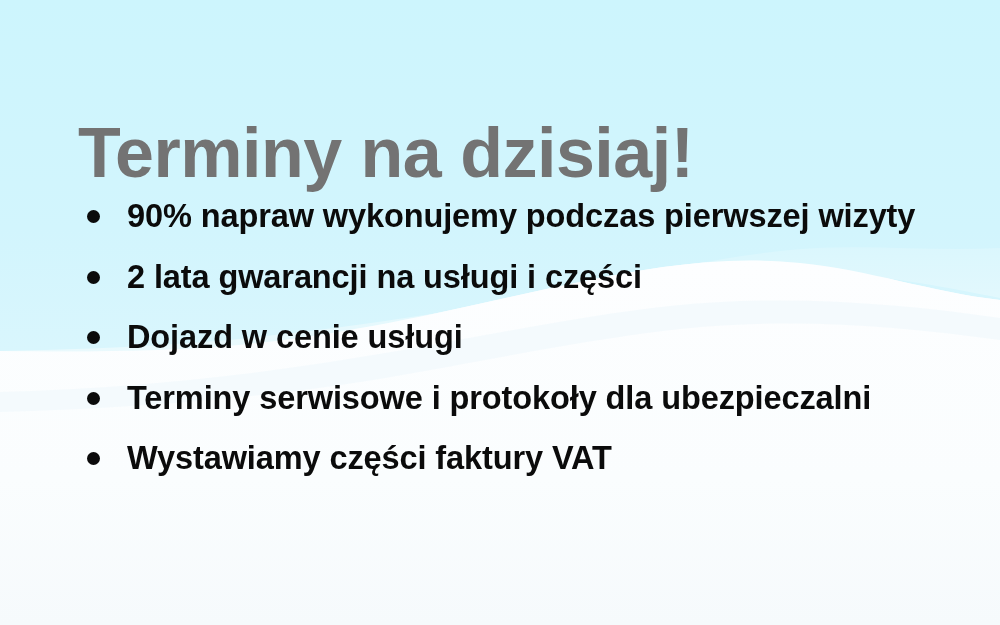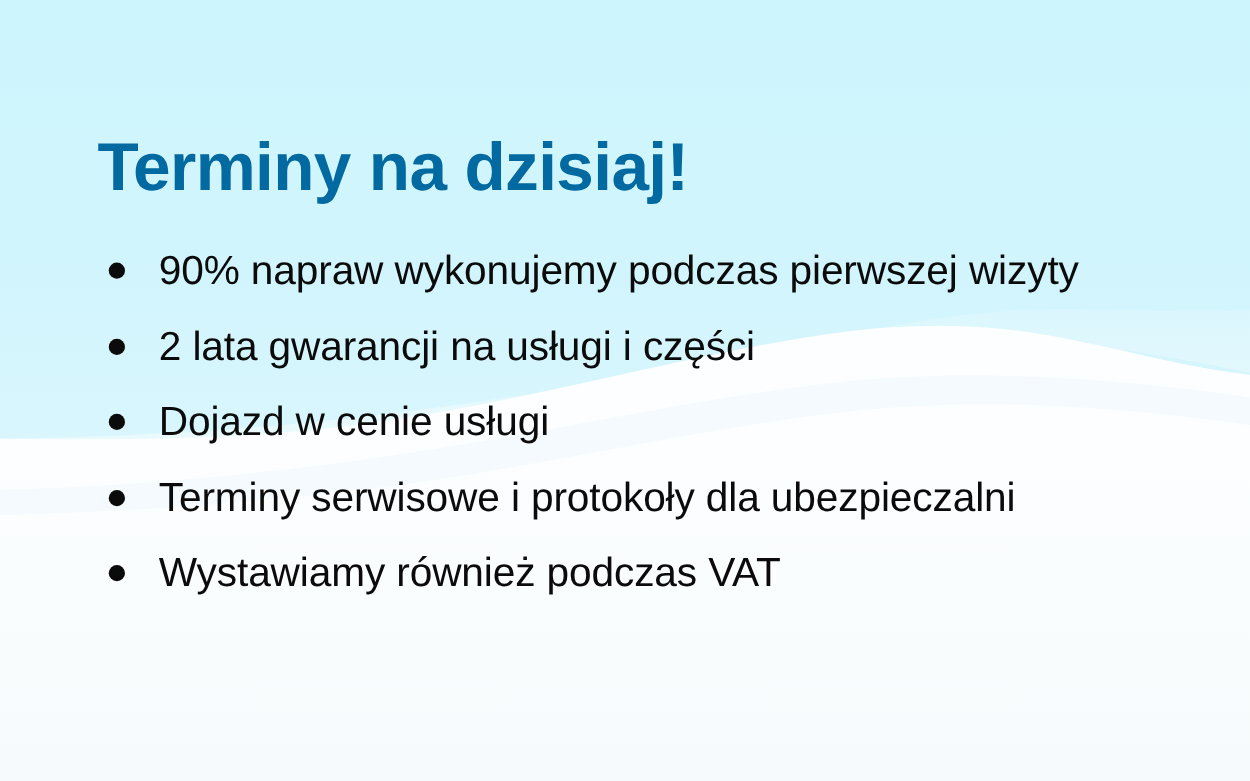--- a/index.html
+++ b/index.html
@@ -47,10 +47,10 @@
     position: absolute;
     left: 78px;
     top: 70px;
-    font-size: 54px;
+    font-size: 70px;
     font-weight: bold;
     letter-spacing: -0.5px;
-    color: #0369a1;
+    color: #737373;
     white-space: nowrap;
     line-height: 1.05;
   }

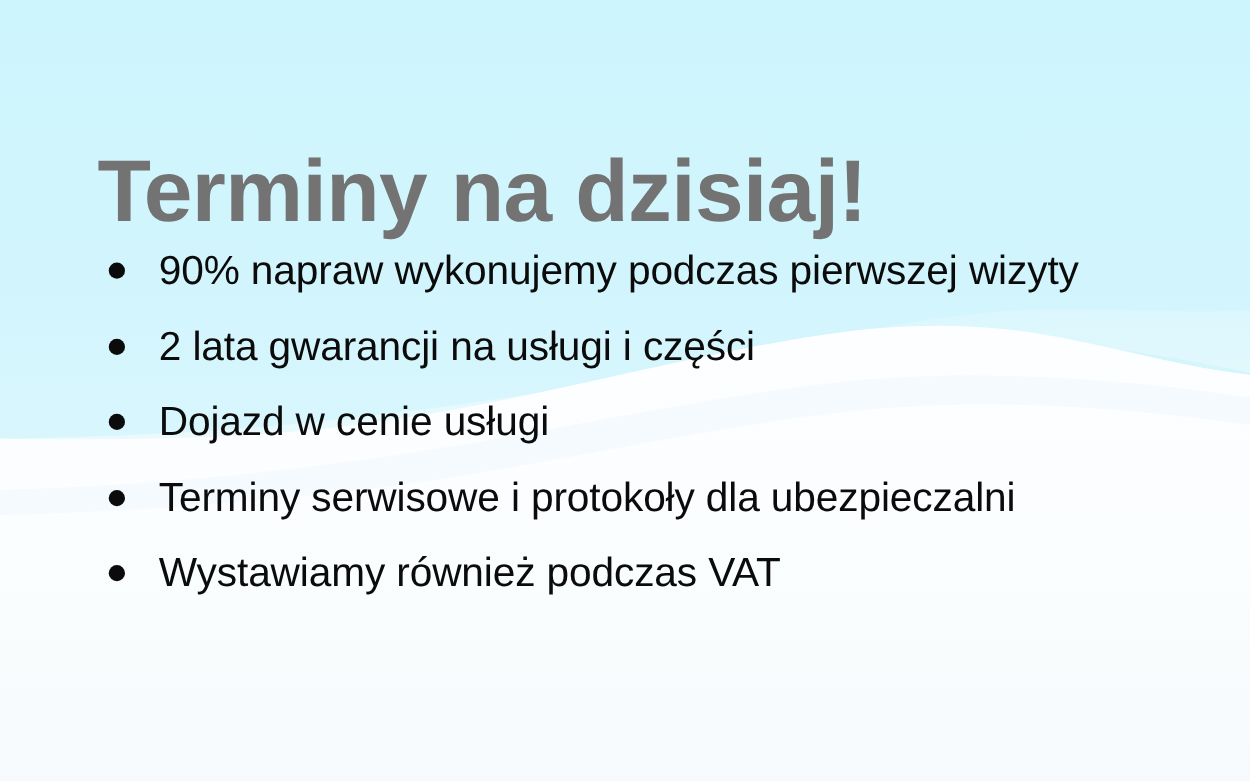--- a/index.html
+++ b/index.html
@@ -87,7 +87,7 @@
 
   .bullet-text {
     font-size: 32.5px;
-    font-weight: normal;
+    font-weight: bold;
     color: #0b0b0b;
     letter-spacing: -0.1px;
     line-height: 1;

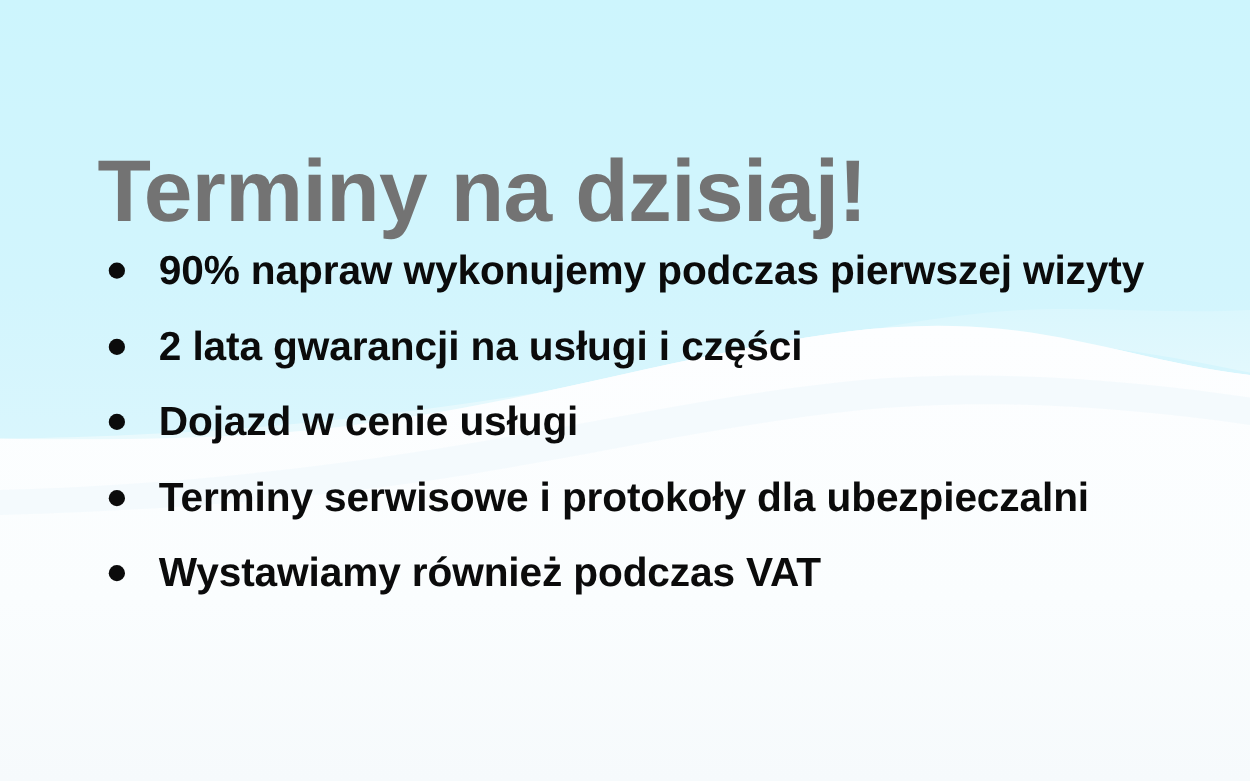--- a/index.html
+++ b/index.html
@@ -175,7 +175,7 @@
 
       <li class="bullet-item">
         <span class="bullet-marker"></span>
-        <span class="bullet-text">Wystawiamy również podczas VAT</span>
+        <span class="bullet-text">Wystawiamy części faktury VAT</span>
       </li>
 
     </ul>

